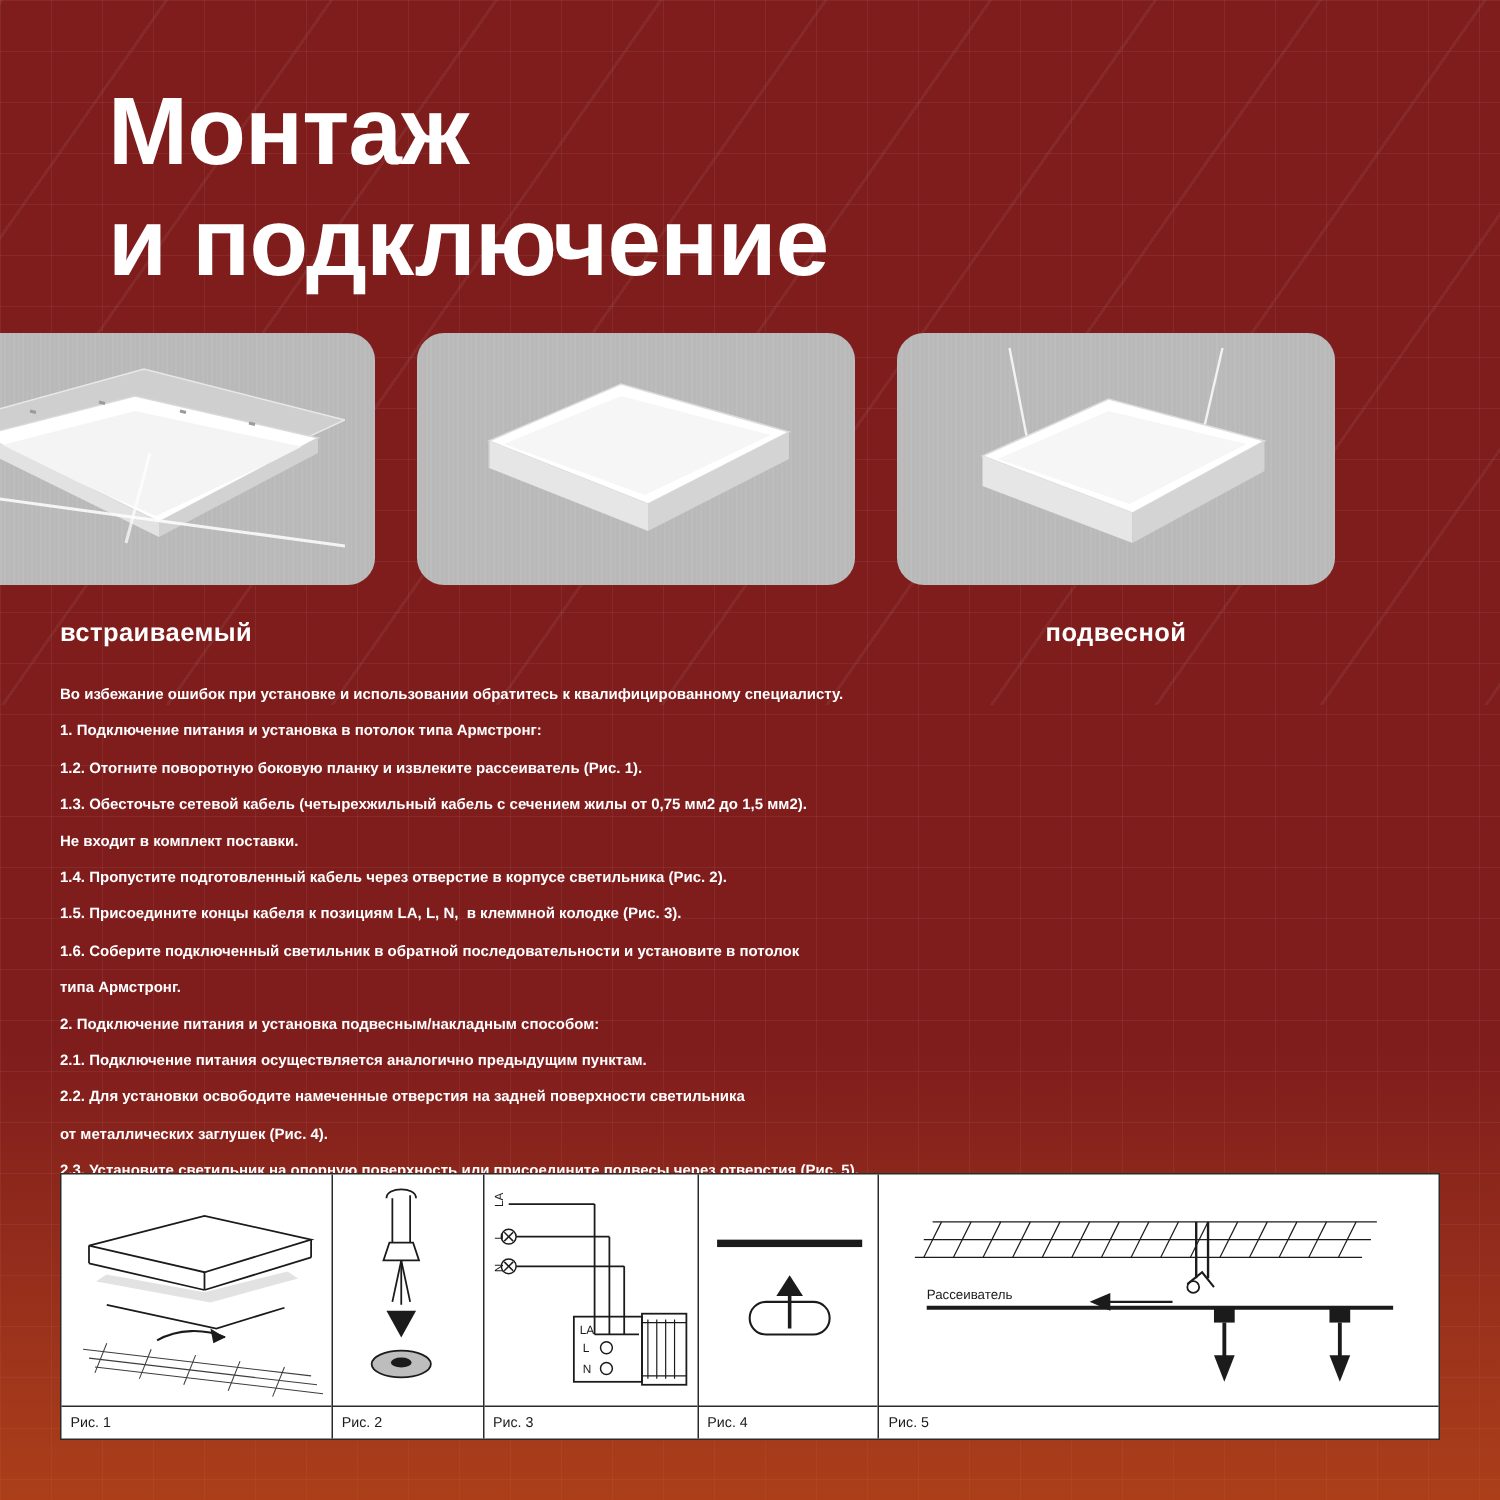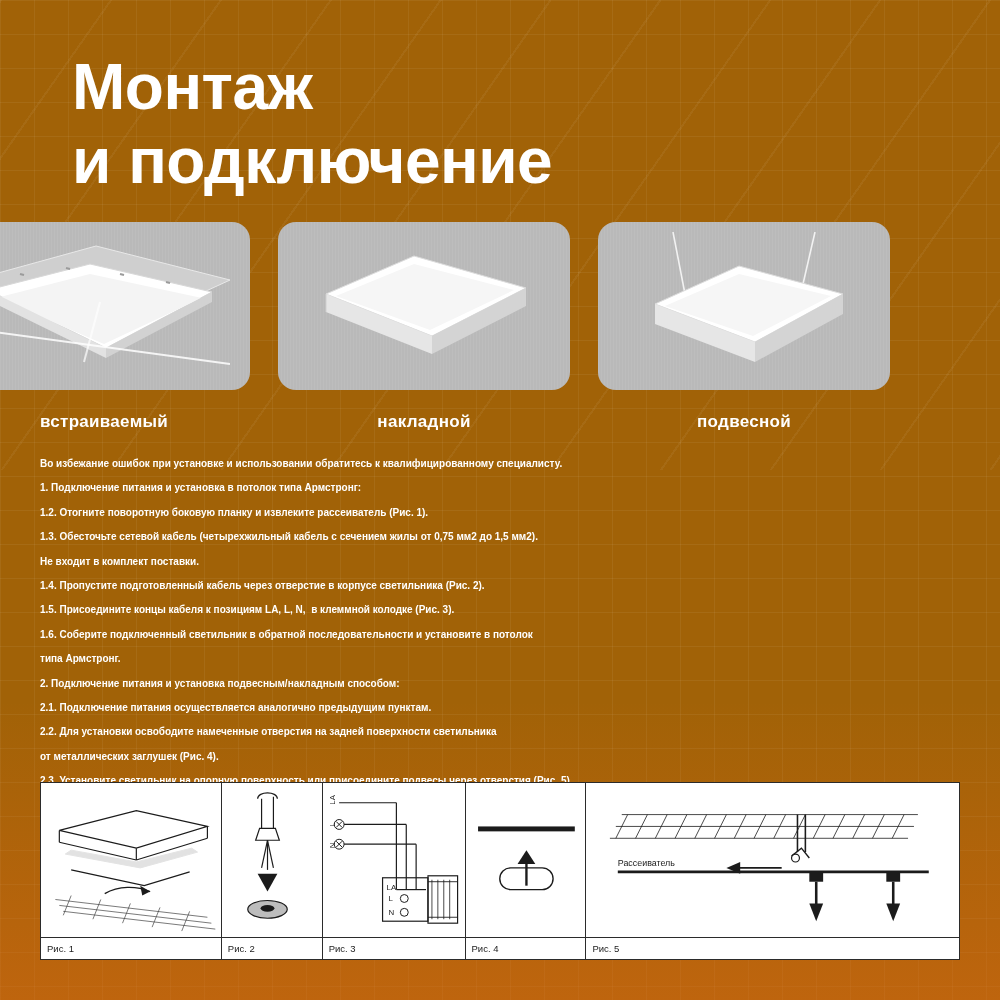--- a/index.html
+++ b/index.html
@@ -12,7 +12,7 @@
   .page {
     position: relative;
     width: 1000px; height: 1000px;
-    background: #a16207;
+    background: #7f1d1d;
     overflow: hidden;
   }
   

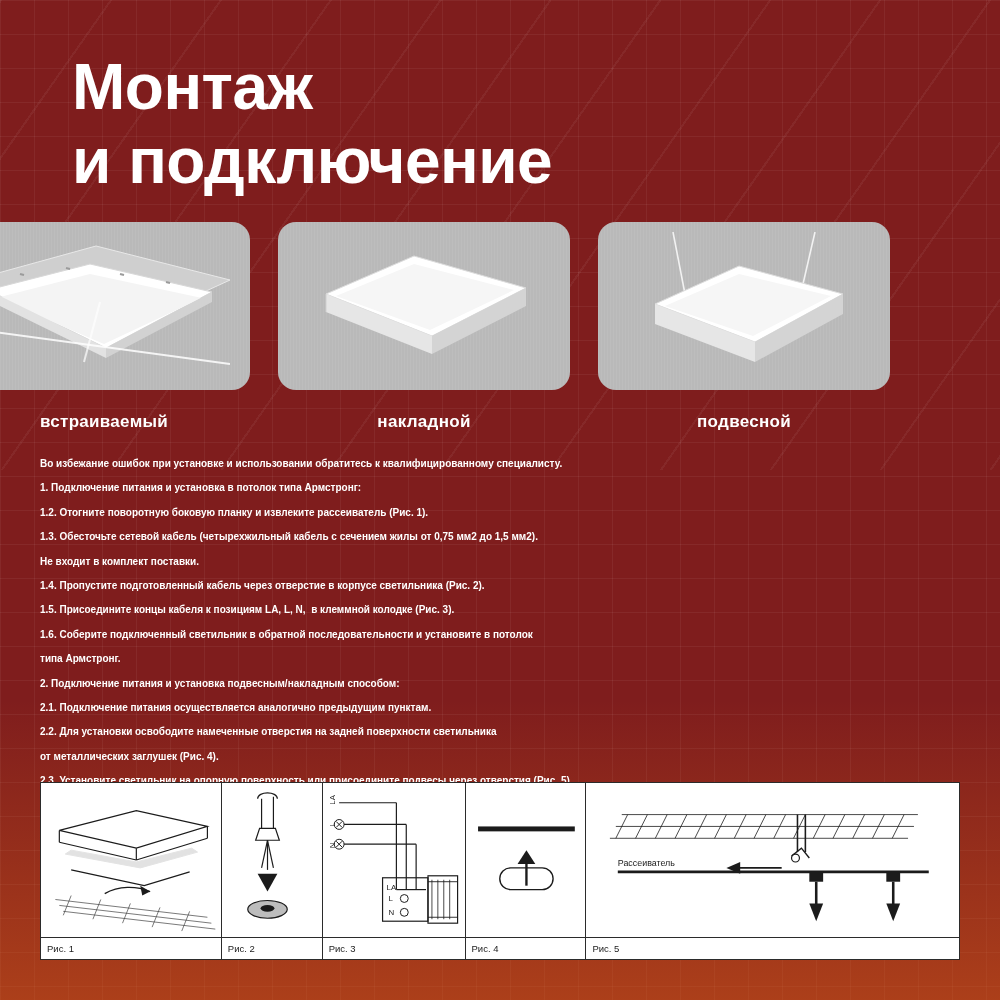--- a/index.html
+++ b/index.html
@@ -170,7 +170,6 @@
           <line x1="8" y1="44" x2="8" y2="62" stroke="#cfcfcf" stroke-width="1"></line>
         </svg>
       </div>
-      <div class="card-label">накладной</div>
     </div>
 
     <div class="card-wrap">

